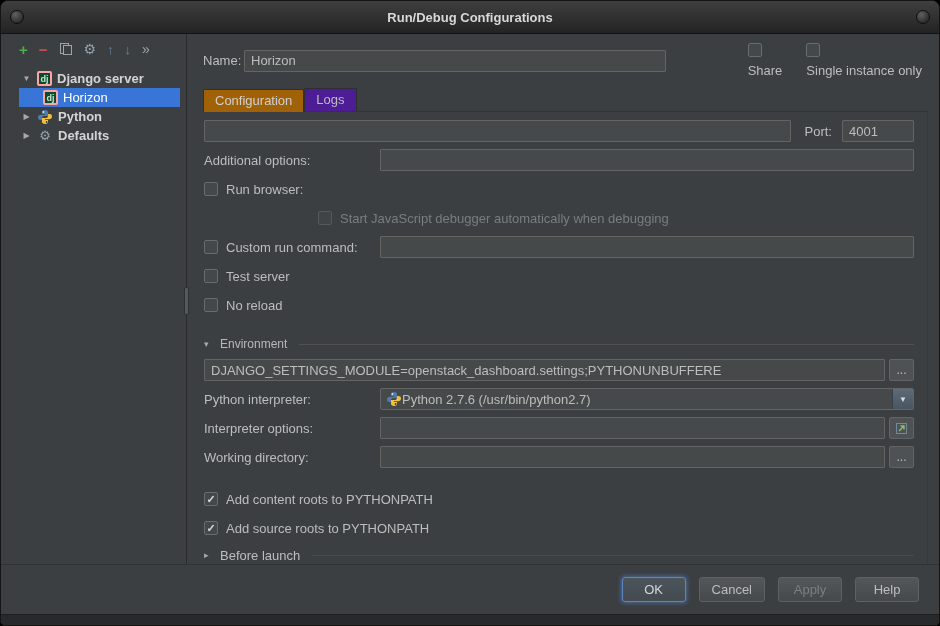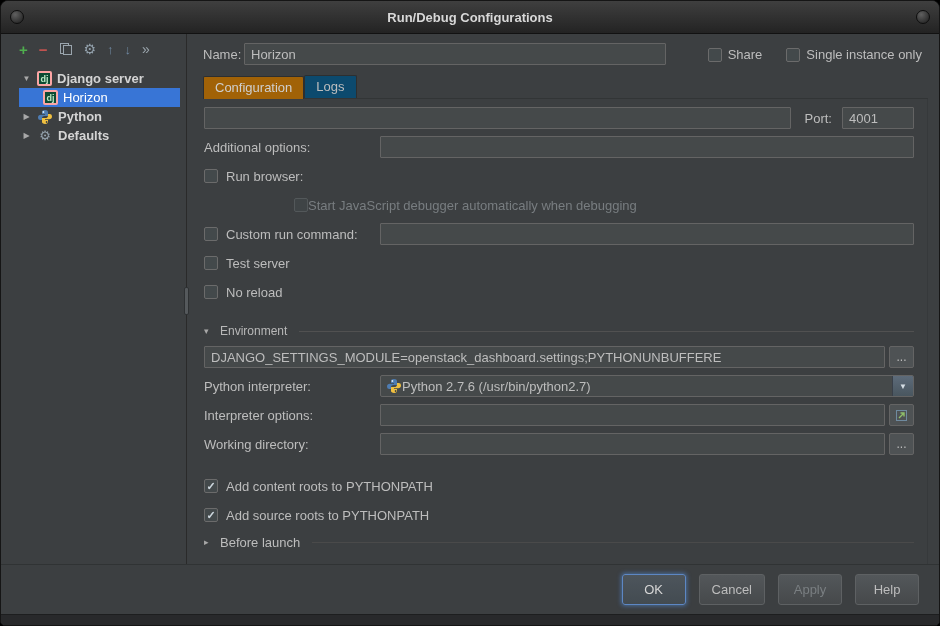--- a/index.html
+++ b/index.html
@@ -54,7 +54,7 @@
     color:#bdbdbd; font-size:13px; padding:0 6px; font-family:"Liberation Sans",sans-serif; outline:none; }
   .name-input { width:422px; flex:0 0 auto; }
   .spacer { flex:1 1 auto; }
-  .cbgroup { display:inline-flex; align-items:flex-end; gap:6px; margin-left:24px; }
+  .cbgroup { display:inline-flex; align-items:flex-start; gap:6px; margin-left:24px;flex-direction:column; }
   .cbgroup:last-child { margin-right:6px; }
   .cb { width:14px; height:14px; background:#43494b; border:1px solid #6b6b6b; border-radius:2px;
     display:inline-flex; align-items:center; justify-content:center; flex:0 0 auto;

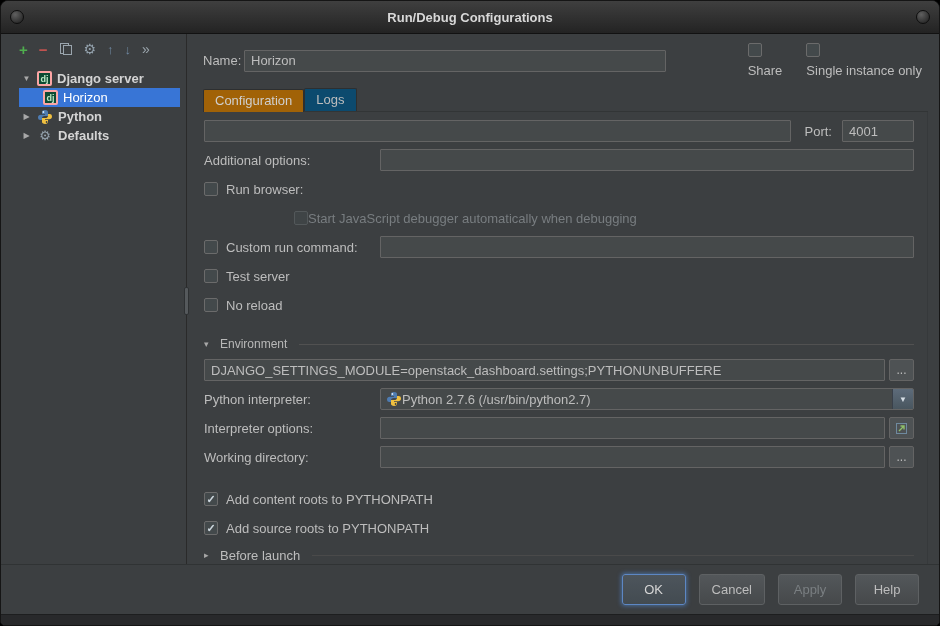--- a/index.html
+++ b/index.html
@@ -67,7 +67,7 @@
   
   .tabs { margin-top:10px; display:flex; border-bottom:1px solid #323536; flex:0 0 auto; }
   .tab { padding:3px 11px 4px 11px; font-size:13px; color:#bdbdbd; border:1px solid #2d2f30;
-    border-bottom:none; background:#0c4a6e; margin-bottom:0; border-radius:2px 2px 0 0; }
+    border-bottom:none; background:#4c1d95; margin-bottom:0; border-radius:2px 2px 0 0; }
   .tab.active { background:#a16207; color:#cfcfcf; position:relative; top:1px; padding-bottom:1px; }
 
   

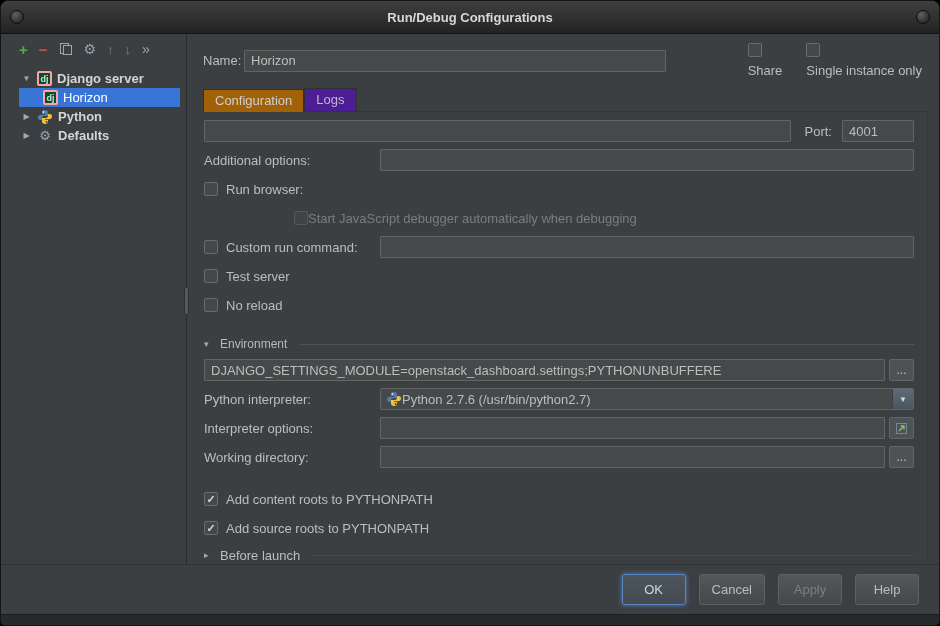--- a/index.html
+++ b/index.html
@@ -80,7 +80,7 @@
   .plabel { color:#bdbdbd; font-size:13px; margin:0 10px 0 14px; flex:0 0 auto; }
   .port-input { width:72px; flex:0 0 auto; }
   .dim { color:#8d9193; }
-  .indent { margin-left:90px; gap:0; }
+  .indent { margin-left:114px; gap:8px; }
   .cbrow { gap:8px; }
   .cbrow.first { margin-top:13px; }
 

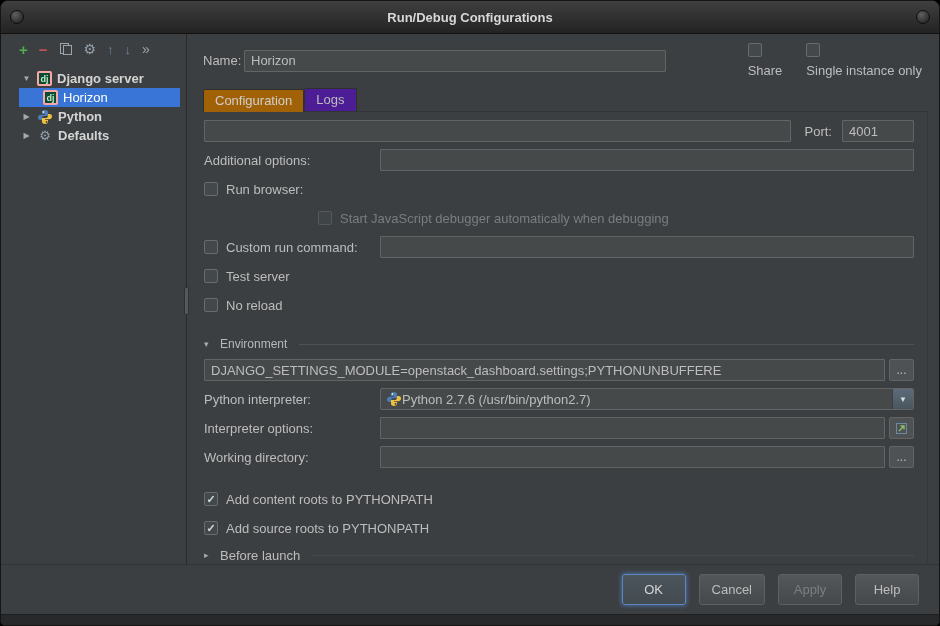--- a/index.html
+++ b/index.html
@@ -106,7 +106,7 @@
   
   .footer { height:50px; flex:0 0 auto; border-top:1px solid #303334; display:flex; align-items:center;
     justify-content:flex-end; gap:13px; padding-right:20px; background:#3c3f41; }
-  .btn { min-width:64px; height:31px; padding:0 12px; background:linear-gradient(#53575a,#46494b);
+  .btn { min-width:64px; height:25px; padding:0 12px; background:linear-gradient(#53575a,#46494b);
     border:1px solid #5e6163; border-radius:3px; color:#bdbdbd; font-size:13px;
     font-family:"Liberation Sans",sans-serif; }
   .btn.ok { border:1px solid #5d87c4; box-shadow:0 0 4px 1px rgba(80,130,200,0.65);

